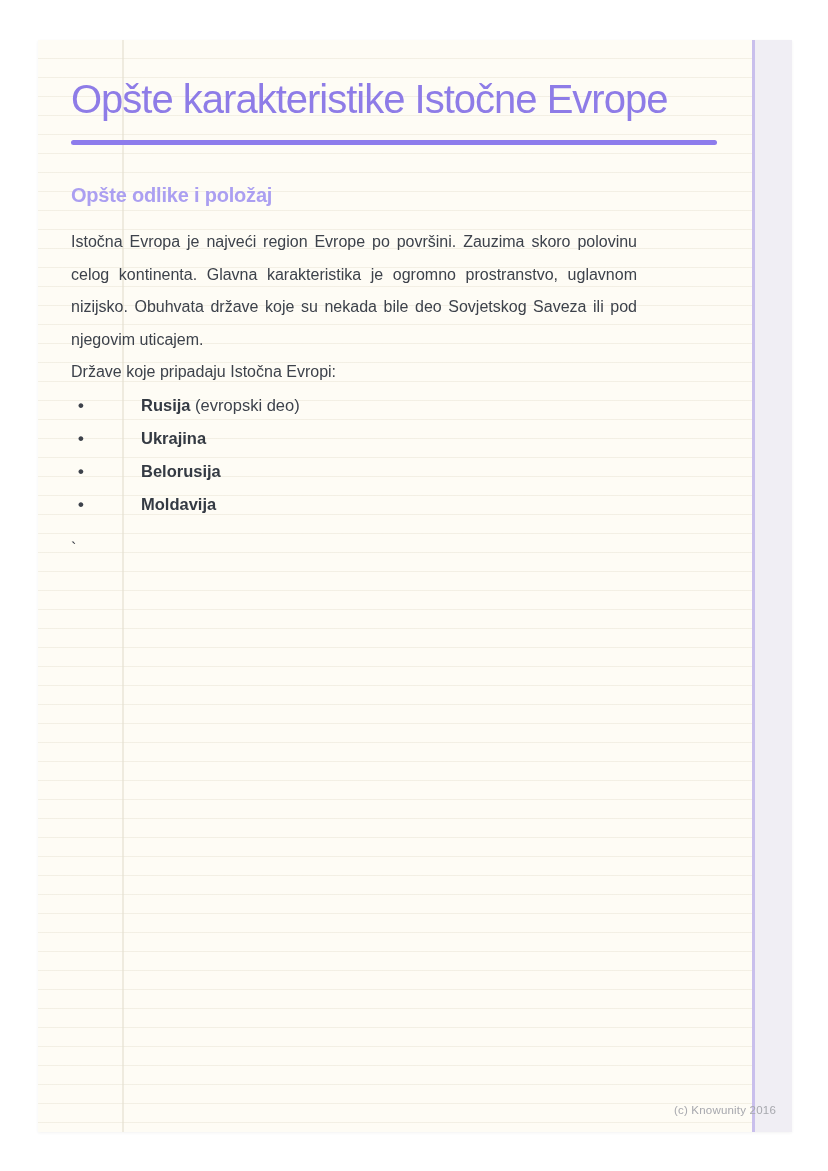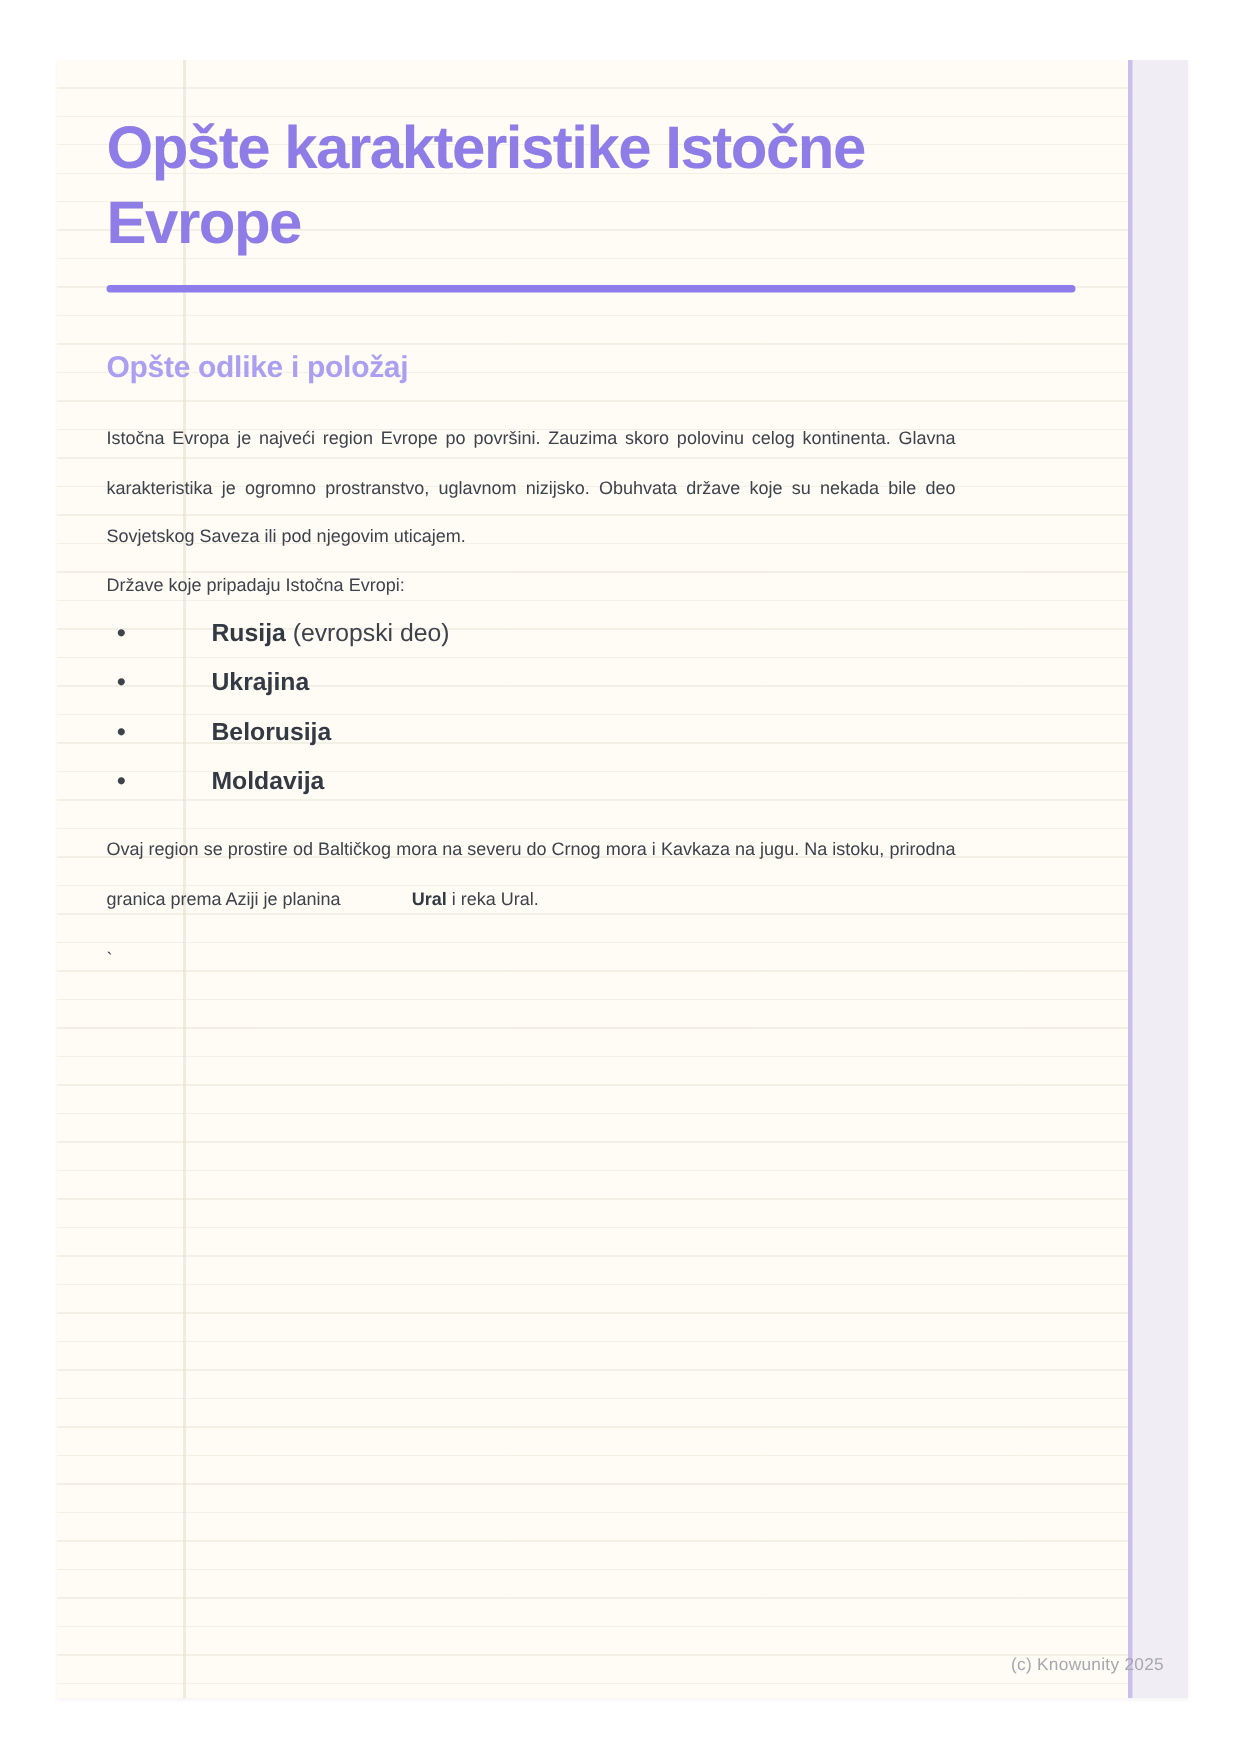--- a/index.html
+++ b/index.html
@@ -52,7 +52,7 @@
     width: 620px;
     font-size: 40px;
     line-height: 50px;
-    font-weight: bold;
+    font-weight: normal;
     letter-spacing: -1px;
     color: #8e7ce7;
   }

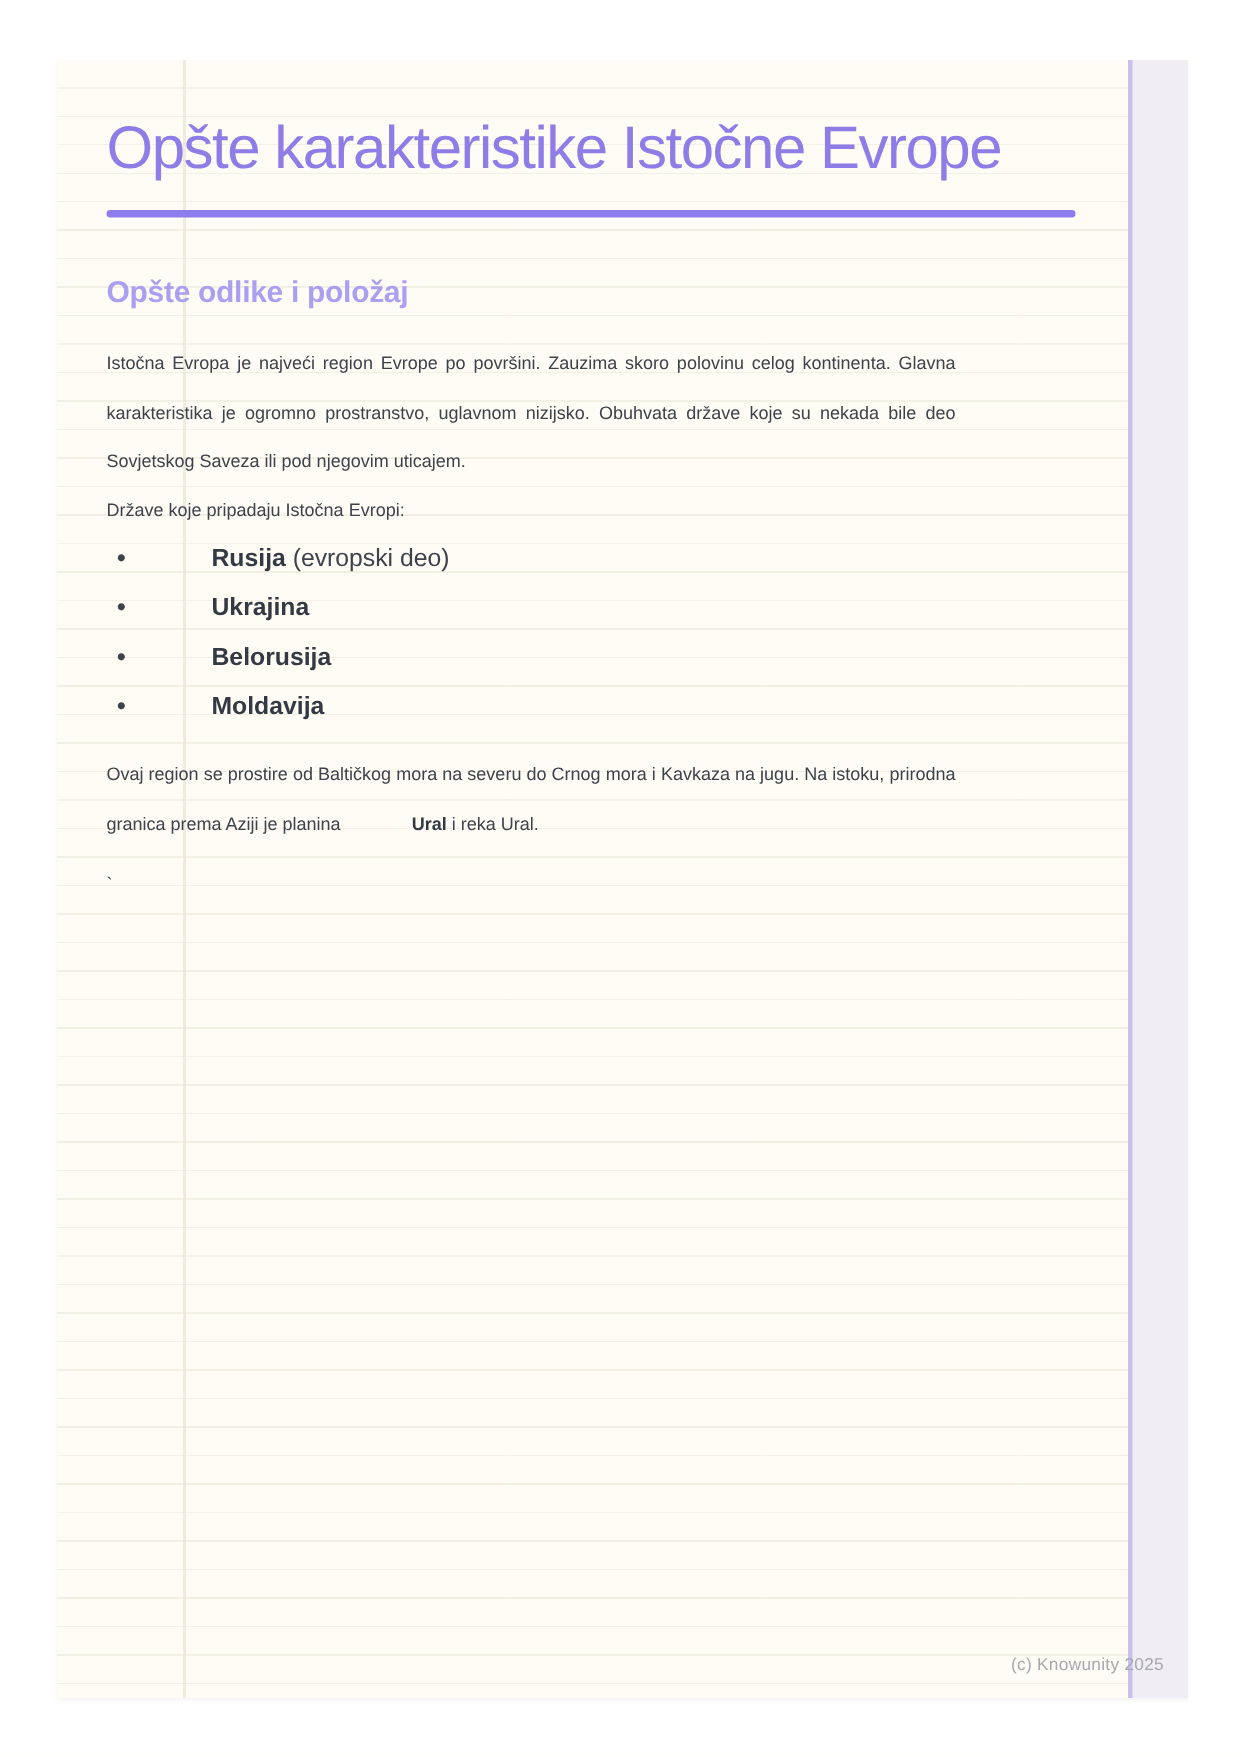--- a/index.html
+++ b/index.html
@@ -74,7 +74,7 @@
   .body-text p {
     margin: 0;
     width: 566px;
-    font-size: 12px;
+    font-size: 16px;
     line-height: 32.5px;
     color: #3d424b;
   }

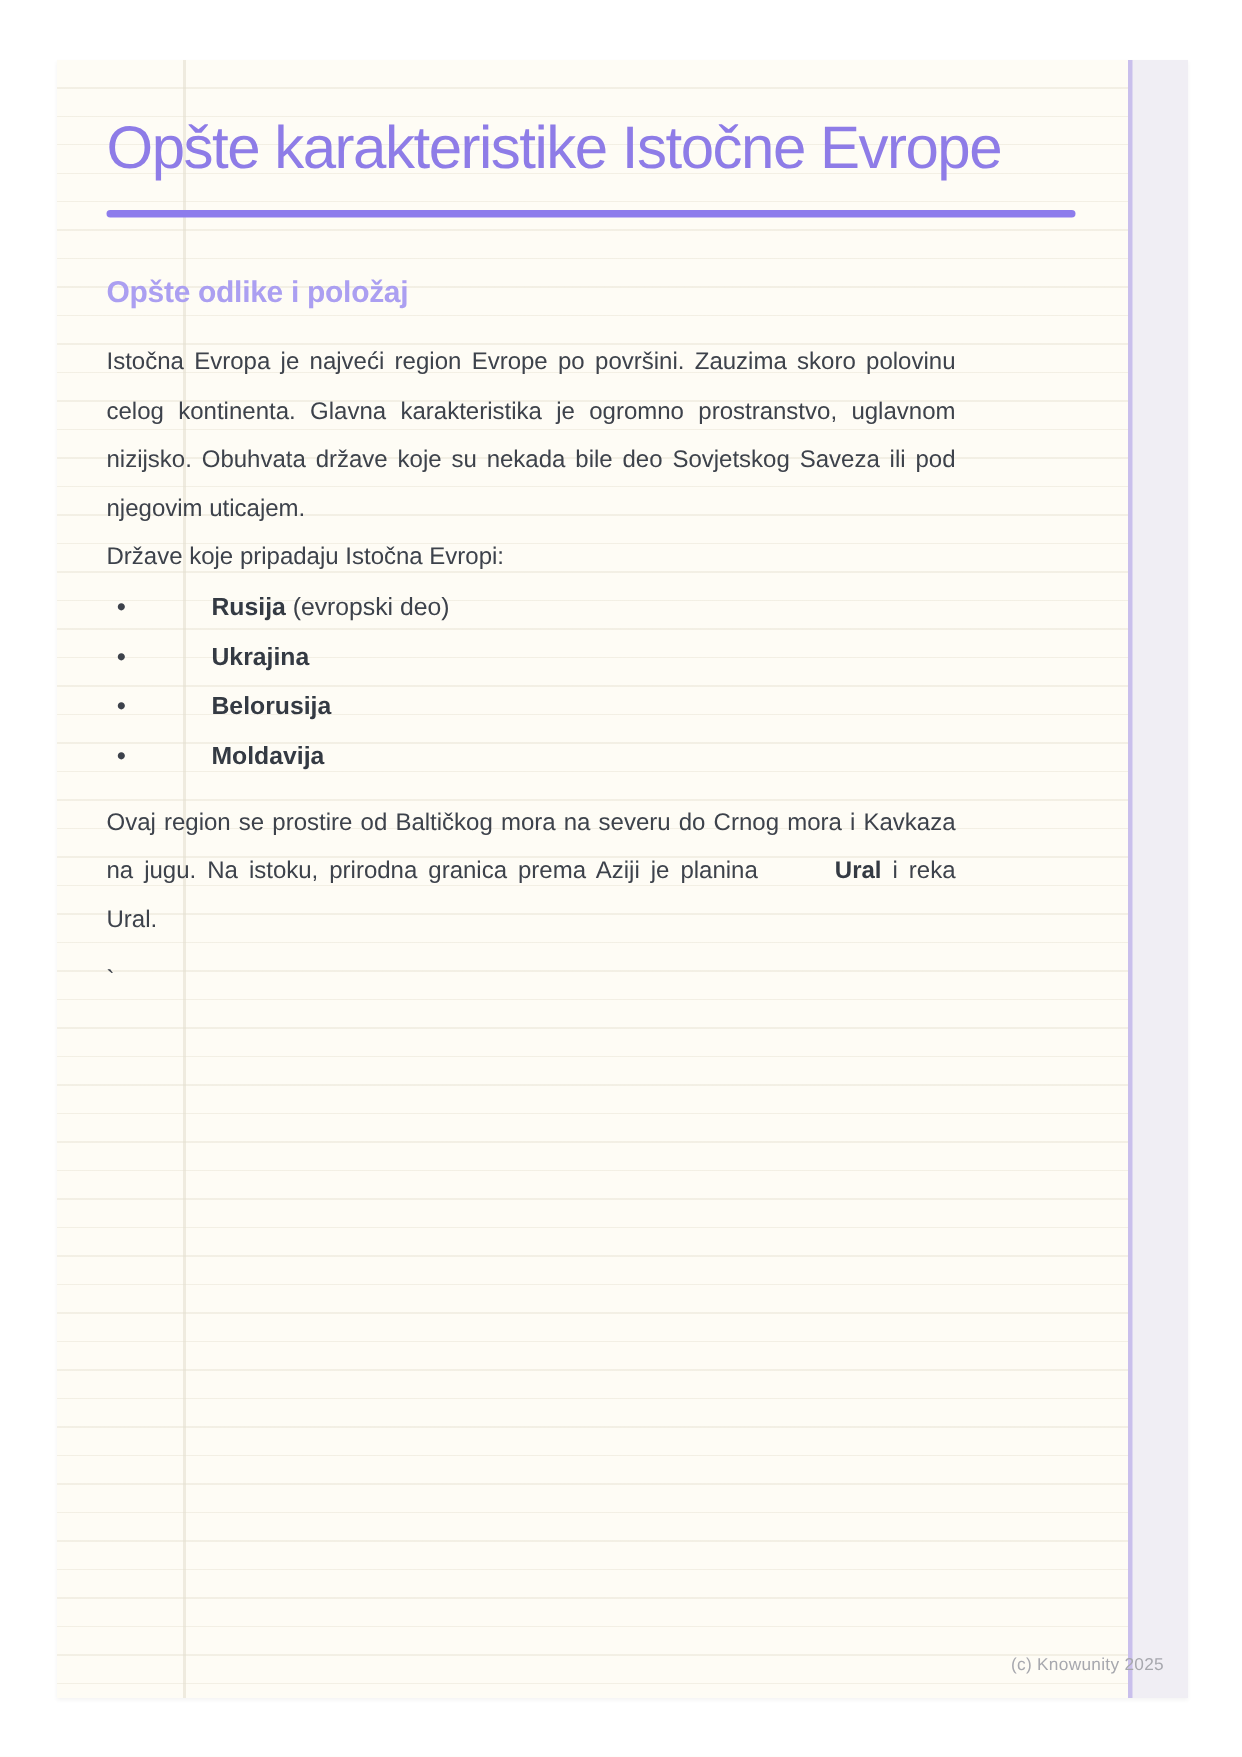--- a/index.html
+++ b/index.html
@@ -153,7 +153,6 @@
         </li>
       </ul>
 
-      <p class="justified"><span>Ovaj region se prostire od Baltičkog mora na severu do Crnog mora i Kavkaza na jugu. Na istoku, prirodna granica prema Aziji je planina </span><strong class="bold-text">Ural</strong><span> i reka Ural.</span></p>
 
       <p class="stray-char">`</p>
     </div>

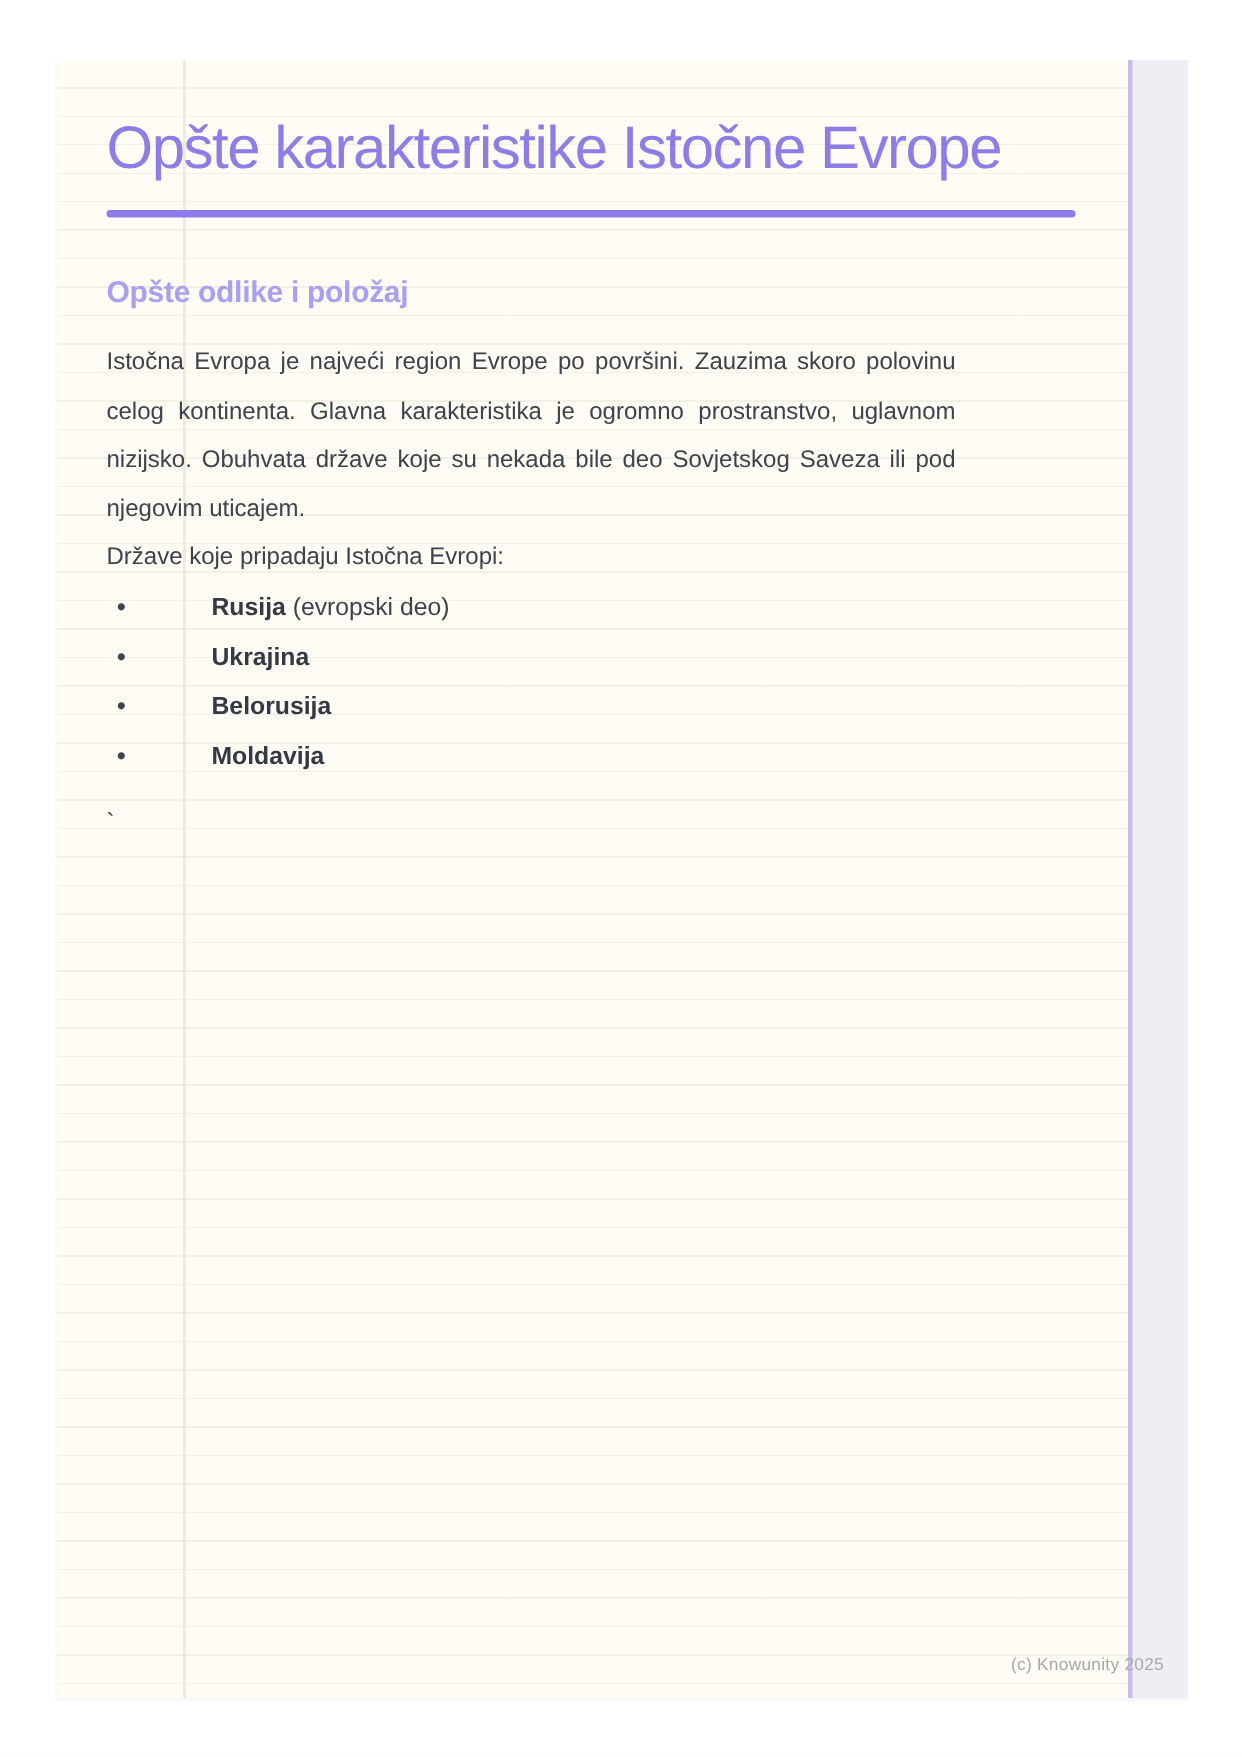--- a/index.html
+++ b/index.html
@@ -158,7 +158,7 @@
     </div>
   </div>
 
-  <div class="page-footer">(c) Knowunity 2025</div>
+  <div class="page-footer">(c) Knowunity 2016</div>
 </div>
 
 </body></html>

